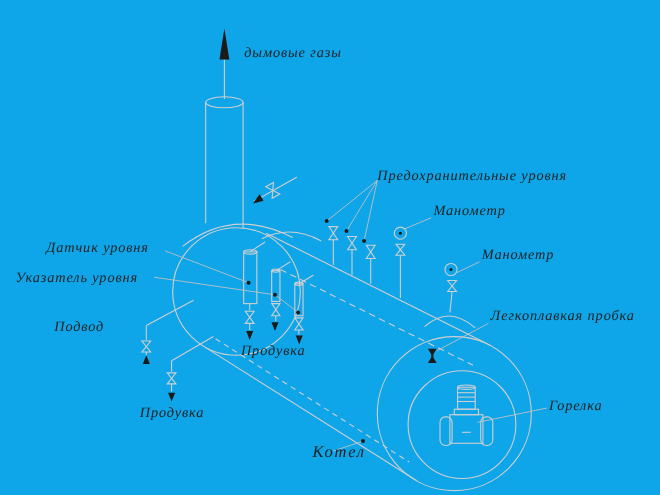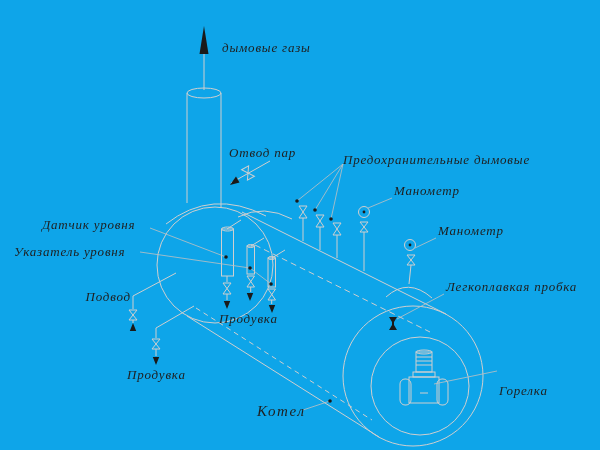--- a/index.html
+++ b/index.html
@@ -154,7 +154,6 @@
   </svg>
 
   <div class="lbl" style="left:222px;top:40px;">дымовые газы</div>
-  <div class="lbl" style="left:229px;top:145px;">Отвод пар</div>
   <div class="lbl" style="left:343px;top:152px;">Предохранительные дымовые</div>
   <div class="lbl" style="left:394px;top:183px;">Манометр</div>
   <div class="lbl" style="left:438px;top:223px;">Манометр</div>

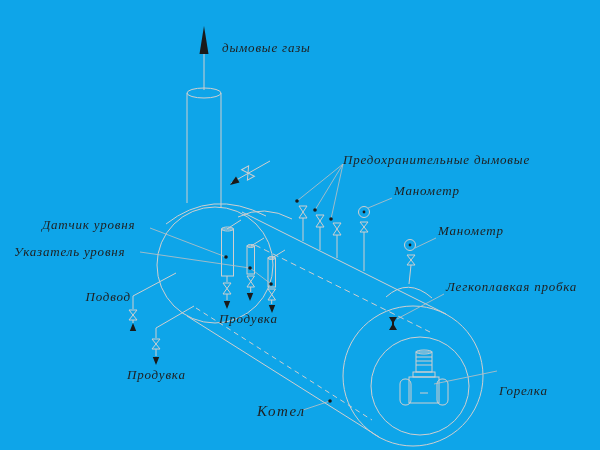--- a/index.html
+++ b/index.html
@@ -154,7 +154,7 @@
   </svg>
 
   <div class="lbl" style="left:222px;top:40px;">дымовые газы</div>
-  <div class="lbl" style="left:343px;top:152px;">Предохранительные дымовые</div>
+  <div class="lbl" style="left:343px;top:152px;">Предохранительные уровня</div>
   <div class="lbl" style="left:394px;top:183px;">Манометр</div>
   <div class="lbl" style="left:438px;top:223px;">Манометр</div>
   <div class="lbl" style="left:42px;top:217px;">Датчик уровня</div>

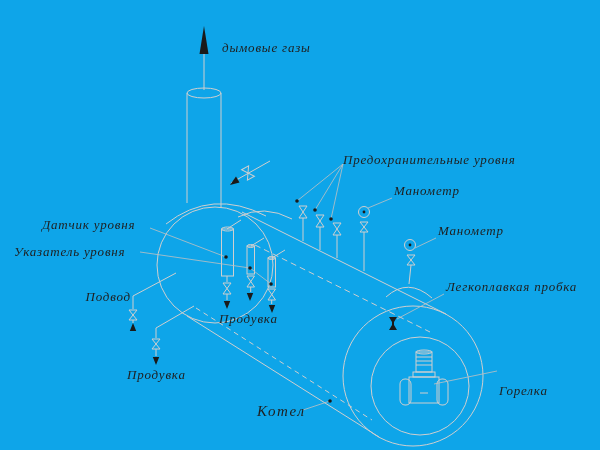--- a/index.html
+++ b/index.html
@@ -9,7 +9,7 @@
   .lbl{position:absolute;font-style:italic;font-size:13px;letter-spacing:0.8px;
        color:#1f1f1f;white-space:nowrap;}
   .lbl-big{font-size:15px;letter-spacing:1.6px;}
-  .lbl-center{text-align:right;white-space:normal;line-height:16px;}
+  .lbl-center{text-align:center;white-space:normal;line-height:16px;}
 </style>
 </head>
 <body>

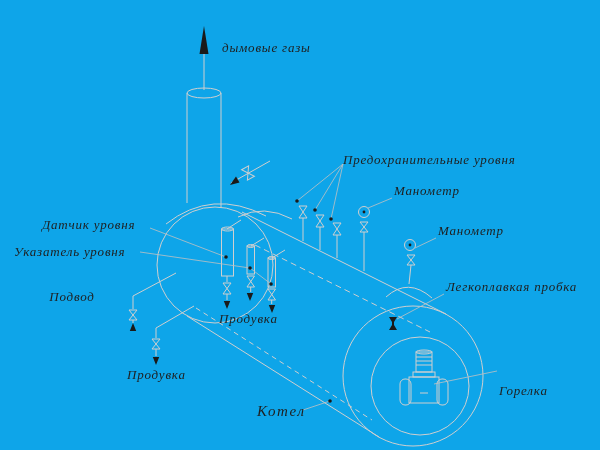--- a/index.html
+++ b/index.html
@@ -165,7 +165,7 @@
   <div class="lbl" style="left:127px;top:367px;">Продувка</div>
   <div class="lbl" style="left:219px;top:311px;">Продувка</div>
   <div class="lbl" style="left:446px;top:279px;text-align:center;">Легкоплавкая пробка</div>
-  <div class="lbl" style="left:499px;top:361px;margin-top:22px;">Горелка</div>
+  <div class="lbl" style="left:499px;top:361px;">Горелка</div>
   <div class="lbl lbl-big" style="left:257px;top:403px;">Котел</div>
 
 </div>

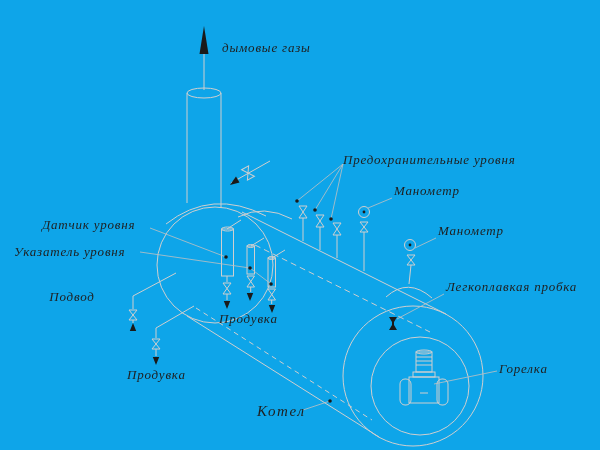--- a/index.html
+++ b/index.html
@@ -8,7 +8,7 @@
   #draw{position:absolute;left:0;top:0;}
   .lbl{position:absolute;font-style:italic;font-size:13px;letter-spacing:0.8px;
        color:#1f1f1f;white-space:nowrap;}
-  .lbl-big{font-size:15px;letter-spacing:1.6px;}
+  .lbl-big{font-size:15px;letter-spacing:1.6px;margin-left:27px;}
   .lbl-center{text-align:center;white-space:normal;line-height:16px;}
 </style>
 </head>

